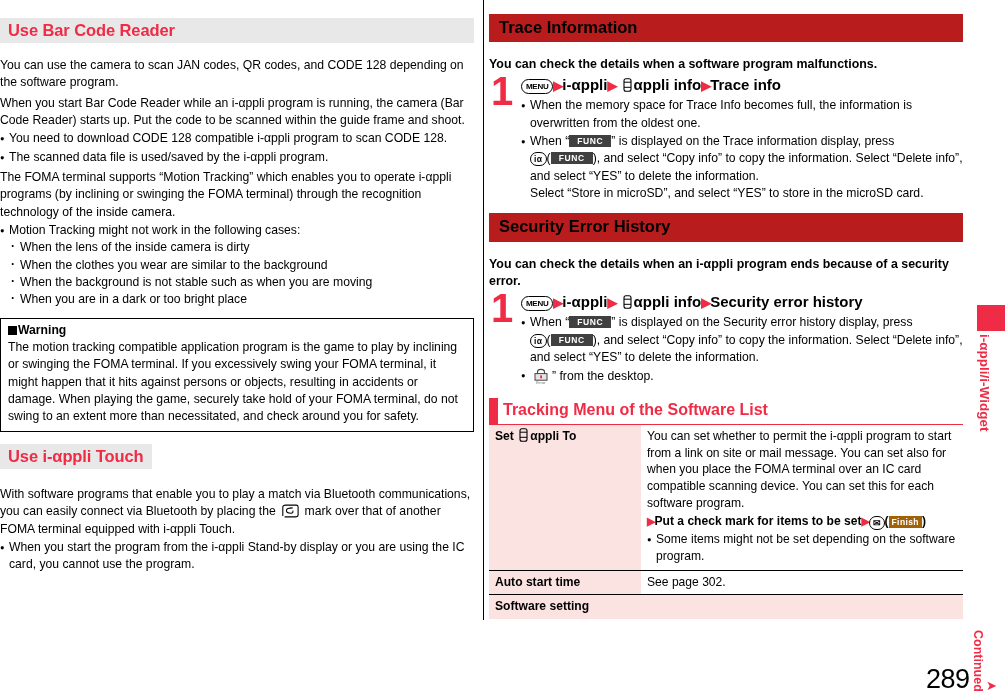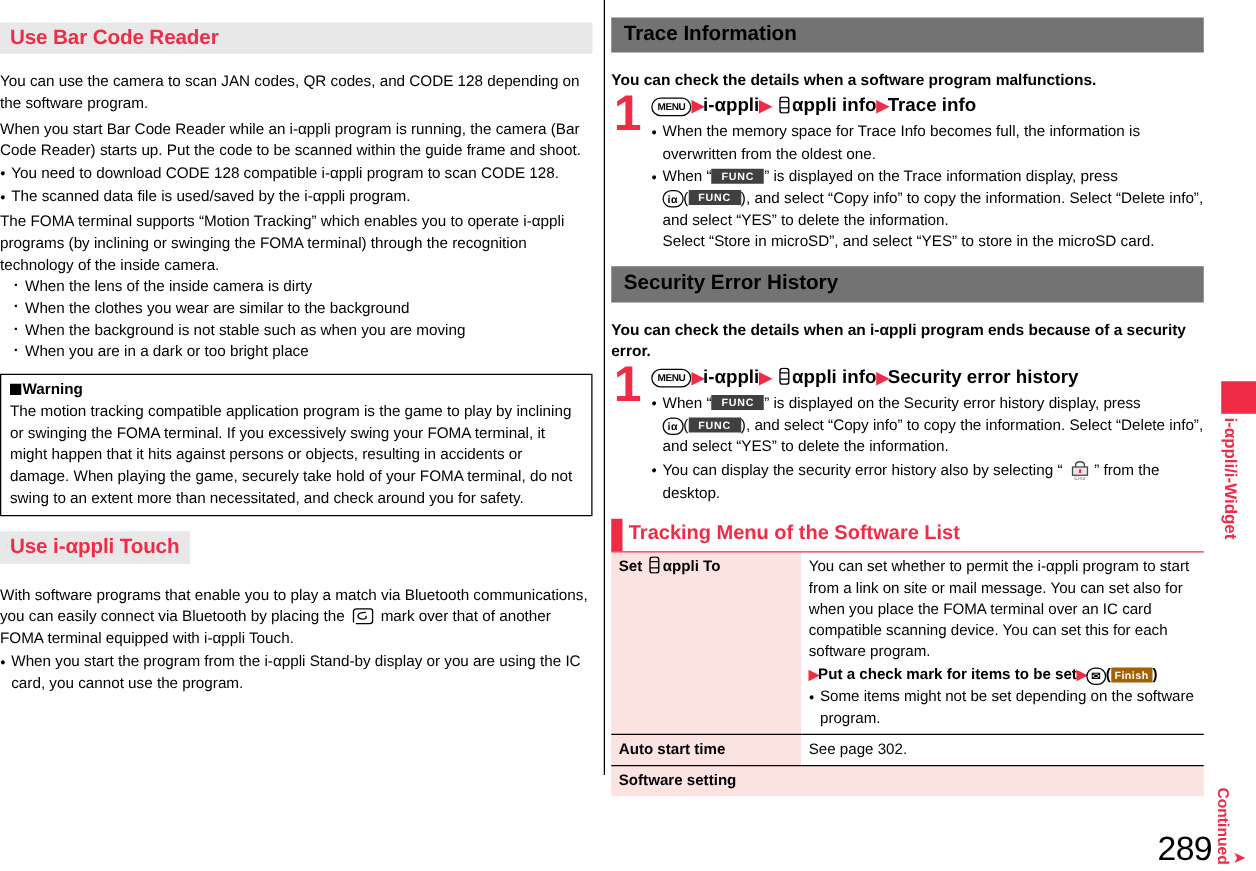--- a/index.html
+++ b/index.html
@@ -46,7 +46,7 @@
     letter-spacing: -0.1px;
   }
   .h-pink {
-    background: #737373;
+    background: #b91c1c;
     color: #000;
     font-weight: bold;
     font-size: 16.5px;

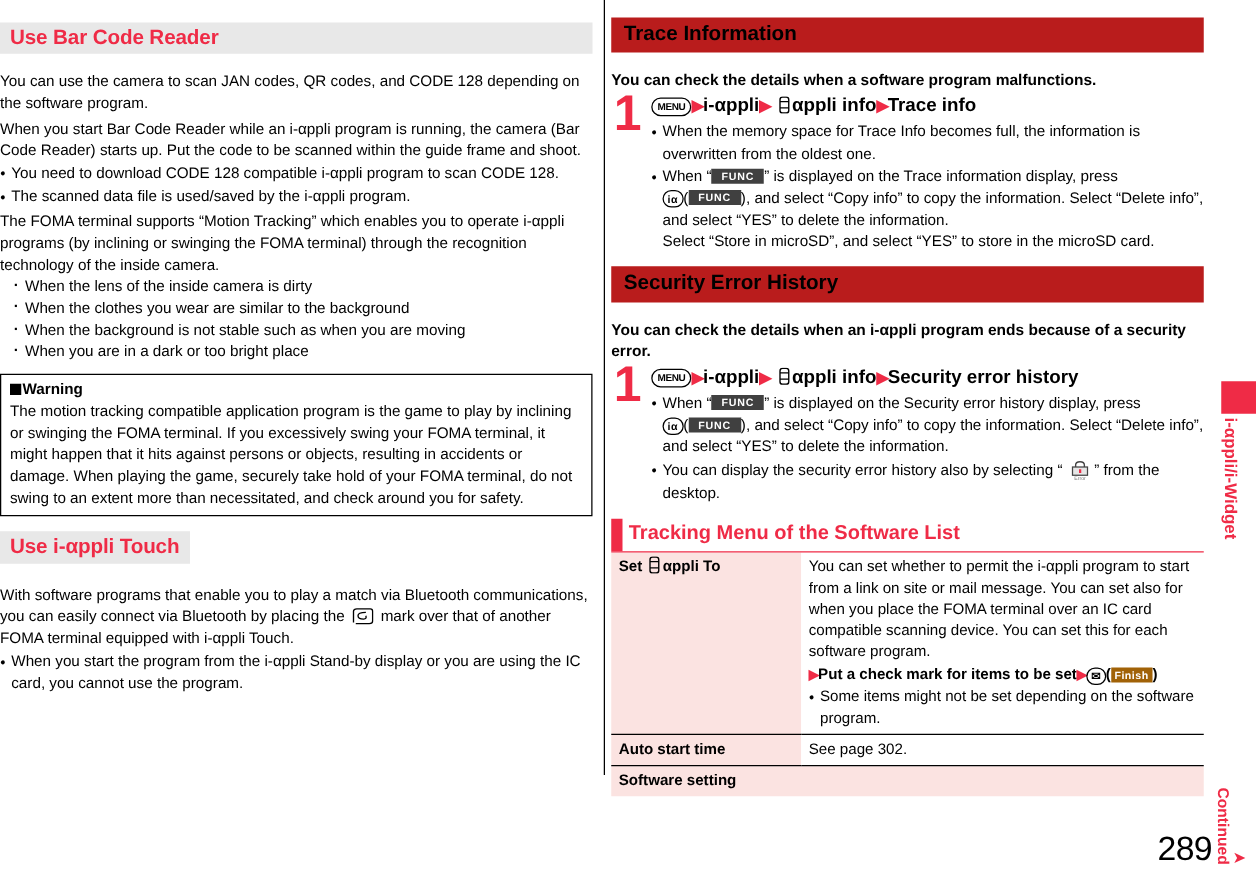--- a/index.html
+++ b/index.html
@@ -348,6 +348,9 @@
 
     
     <p class="body">The FOMA terminal supports “Motion Tracking” which enables you to operate i-αppli programs (by inclining or swinging the FOMA terminal) through the recognition technology of the inside camera.</p>
+    <ul class="bul">
+      <li>Motion Tracking might not work in the following cases:</li>
+    </ul>
     <ul class="sub">
       <li>When the lens of the inside camera is dirty</li>
       <li>When the clothes you wear are similar to the background</li>

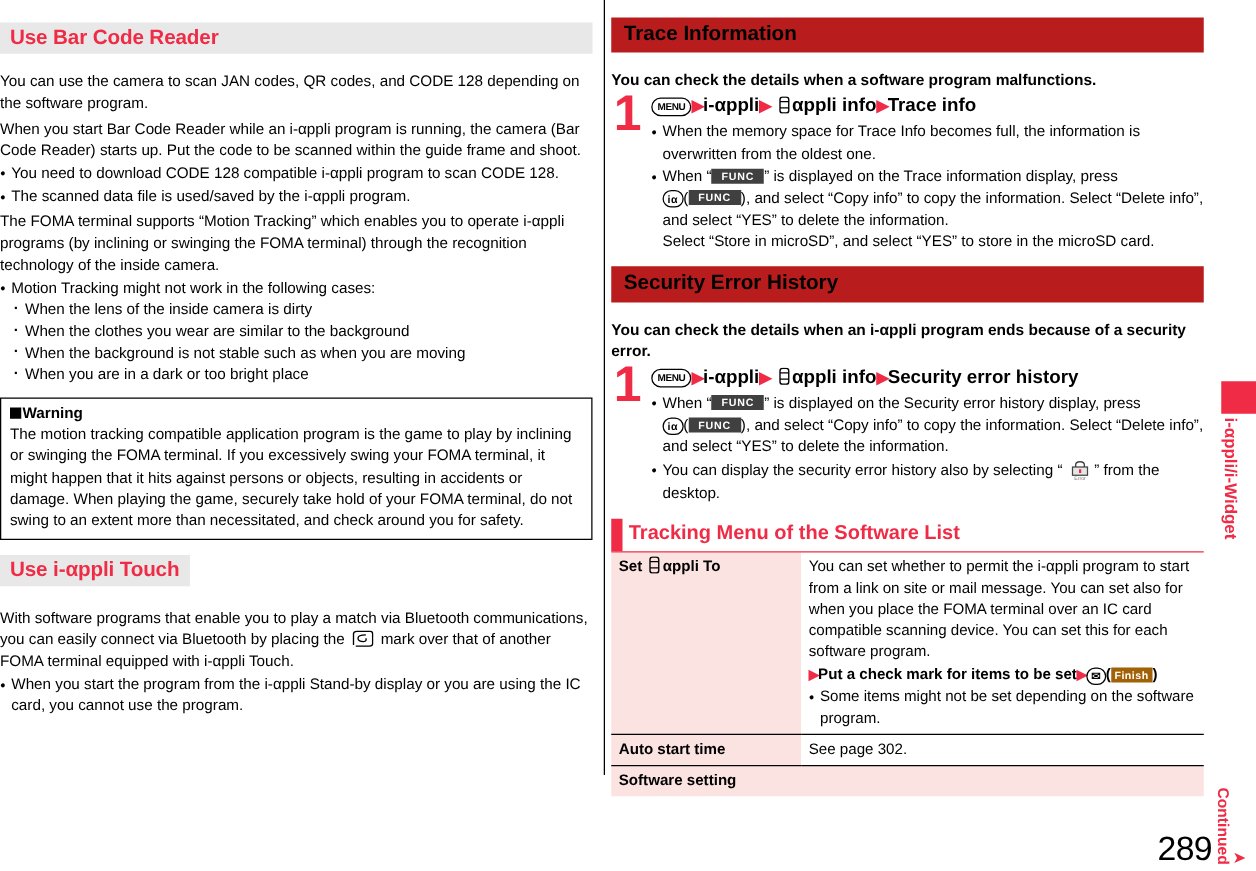--- a/index.html
+++ b/index.html
@@ -436,7 +436,6 @@
               <span class="key-ia">iα</span>(<span class="badge-func">FUNC</span></span><span>), and select “Copy info” to copy the information. Select “Delete info”, and select “YES” to delete the information.</span>
           </li>
           <li>
-            <span>You can display the security error history also by selecting “</span>
             <span class="ic-error">
               <svg viewBox="0 0 20 18" width="20" height="18" aria-hidden="true">
                 <path d="M6.5 7 L6.5 5 Q6.5 2.4 10 2.4 Q13.5 2.4 13.5 5 L13.5 7" fill="none" stroke="#444" stroke-width="1.1"></path>

